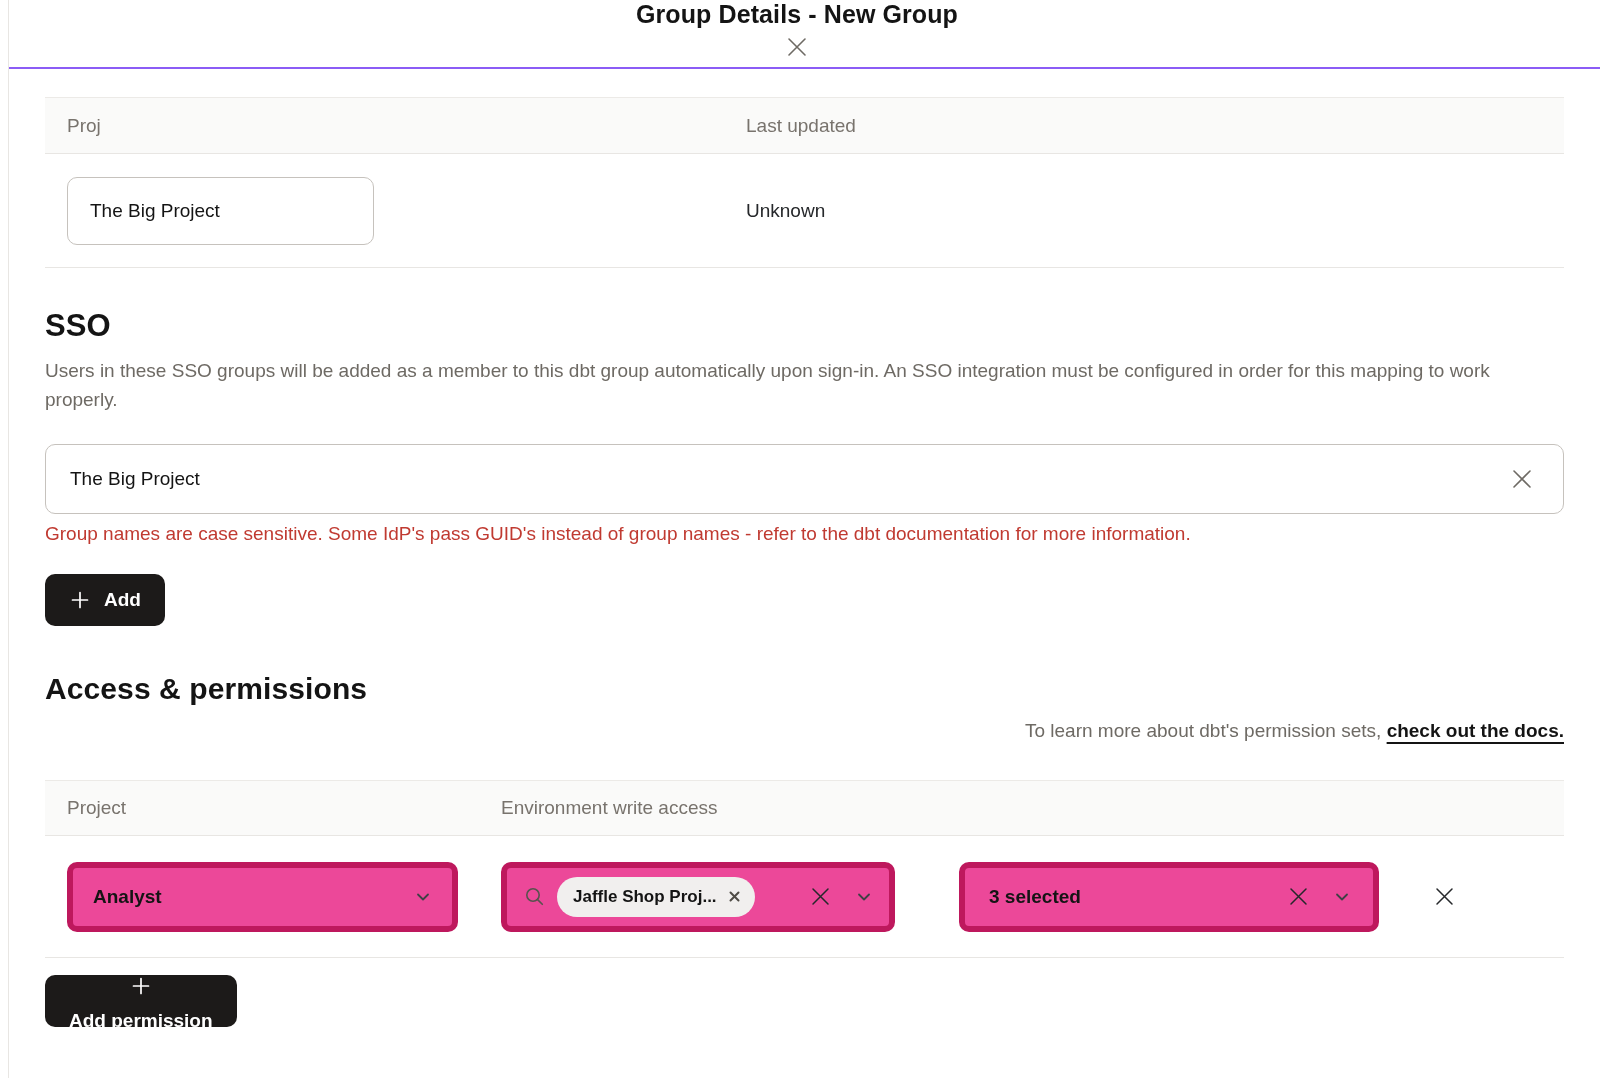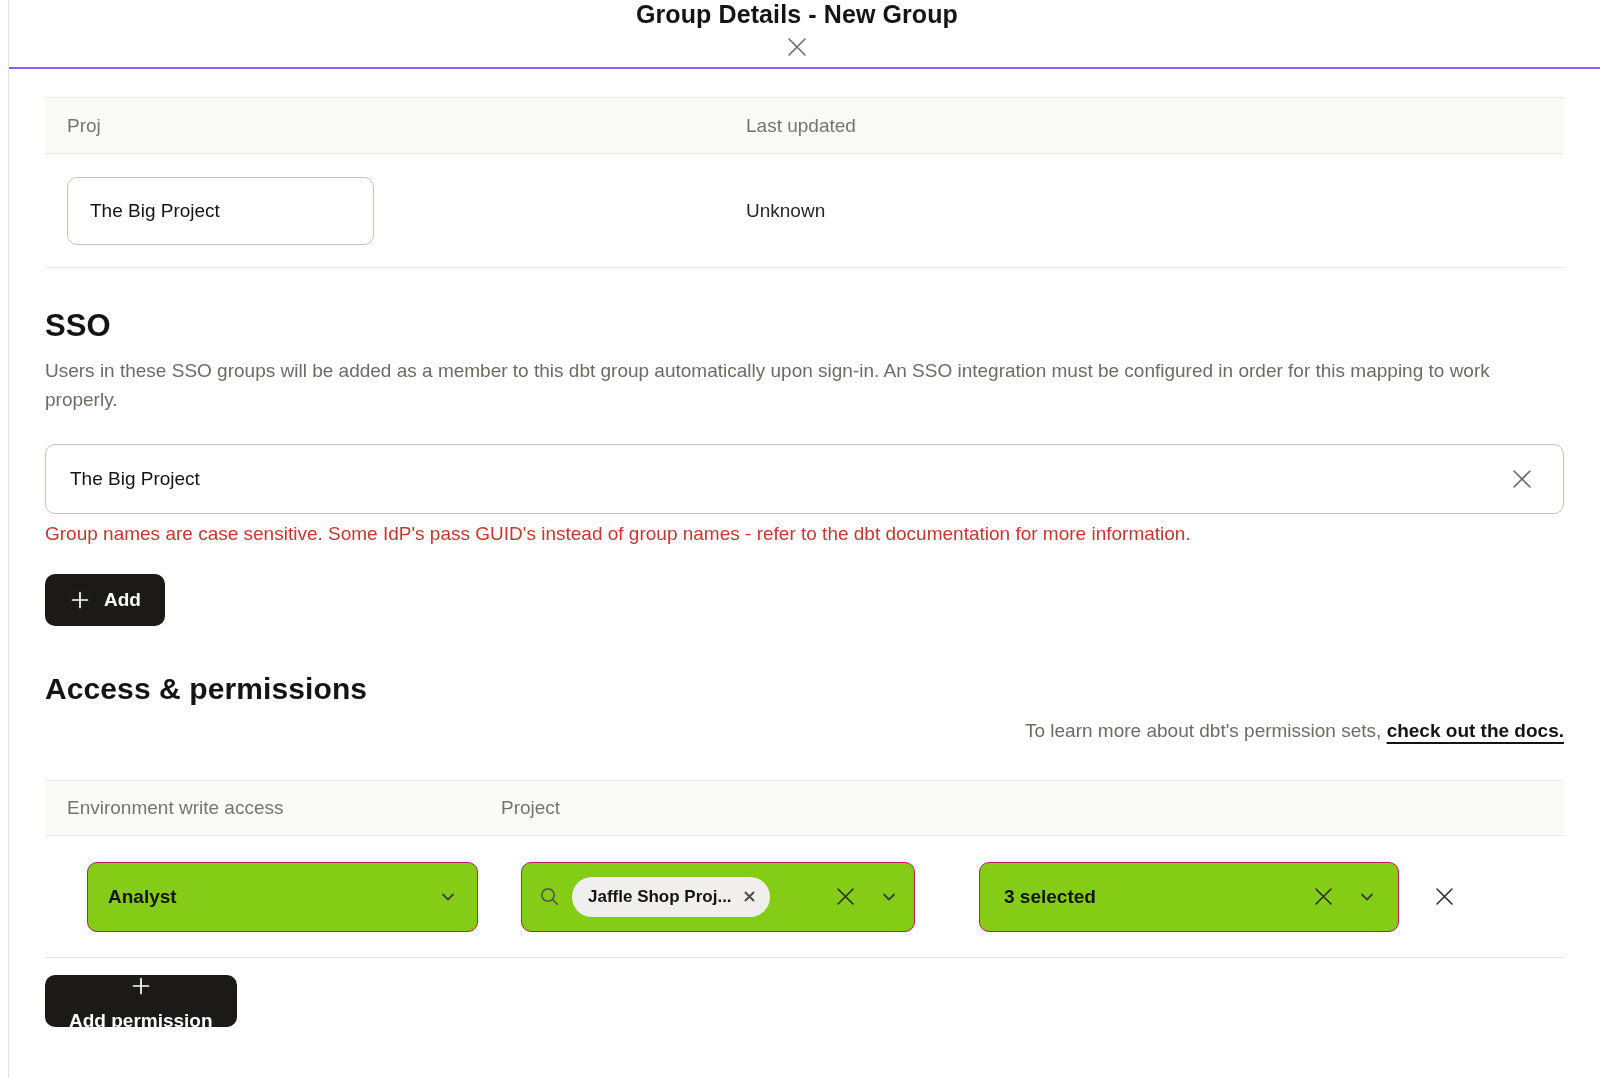--- a/index.html
+++ b/index.html
@@ -234,8 +234,8 @@
 
     <div class="perm-table">
       <div class="t-head">
+        <div class="th">Project</div>
         <div class="th">Environment write access</div>
-        <div class="th">Project</div>
         <div class="th"></div>
       </div>
 

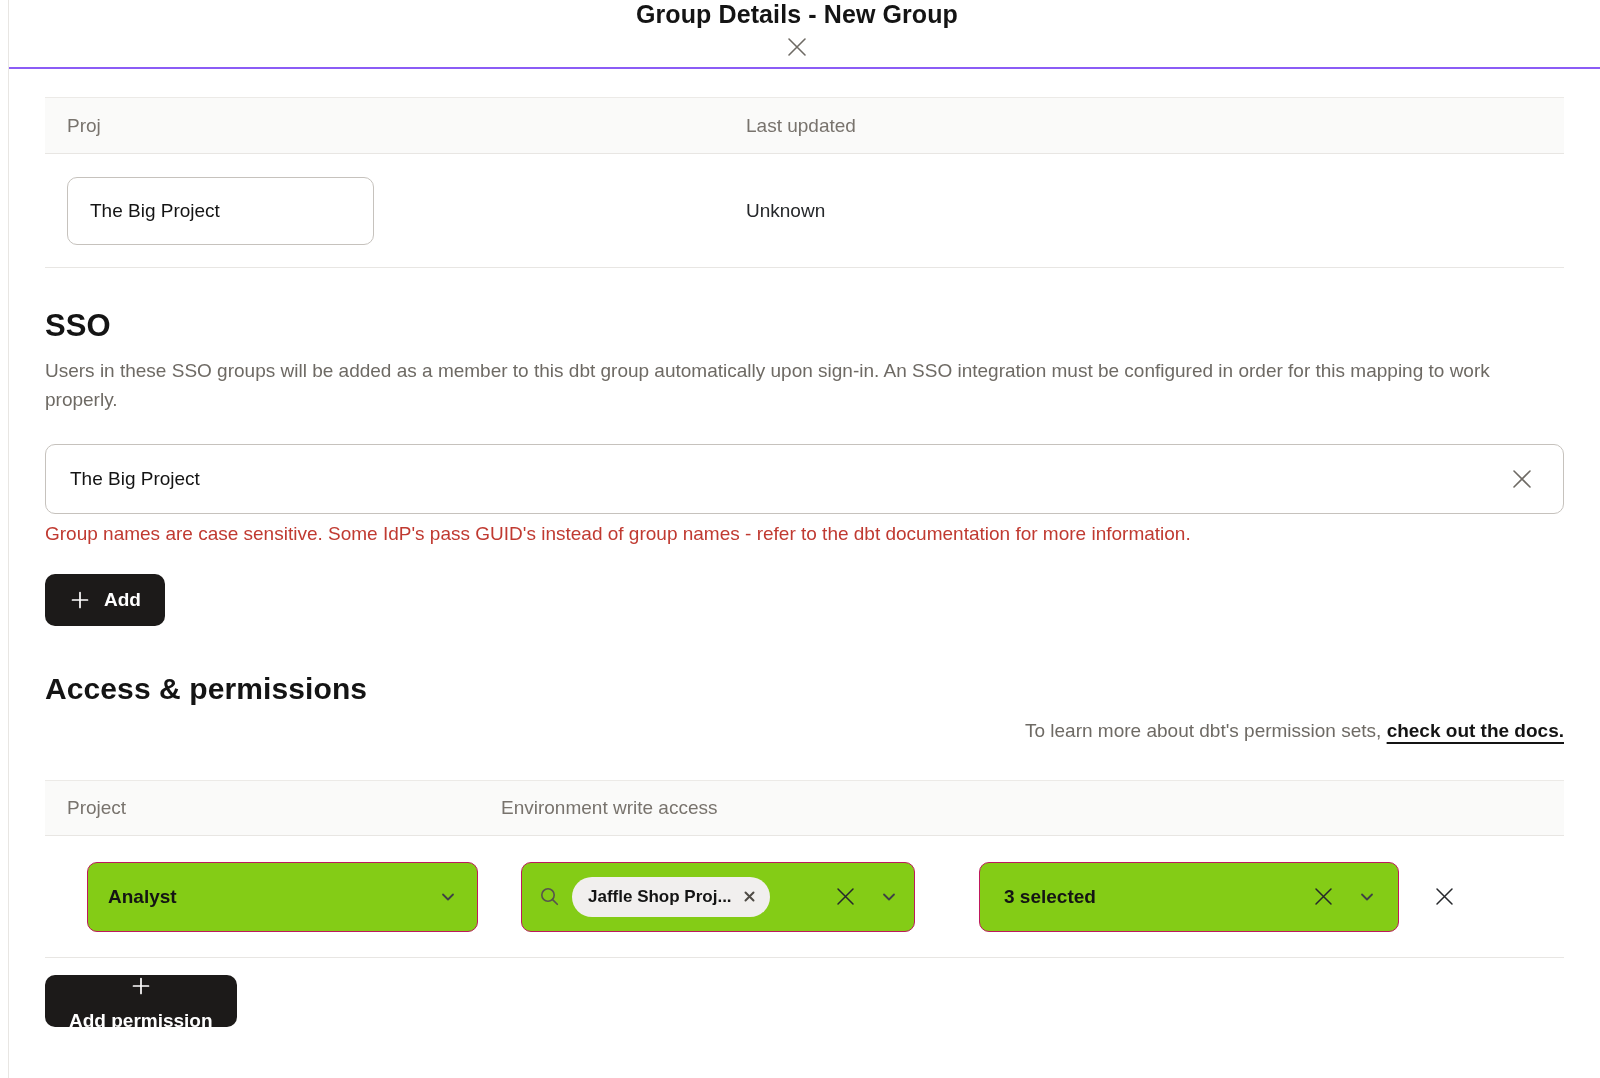--- a/index.html
+++ b/index.html
@@ -142,12 +142,11 @@
   .perm-table .td { padding-left: 22px; }
   .select {
     height: 70px;
-    border: 1px solid #be185d;
+    border: 6px solid #be185d;
     border-radius: 10px;
-    background: #84cc16;
+    background: #ec4899;
     display: flex; align-items: center;
     cursor: pointer;
-    margin-left: 20px;
   }
   .select-permission { width: 391px; padding: 0 20px; }
   .select-project { width: 394px; padding: 0 16px 0 16px; }

